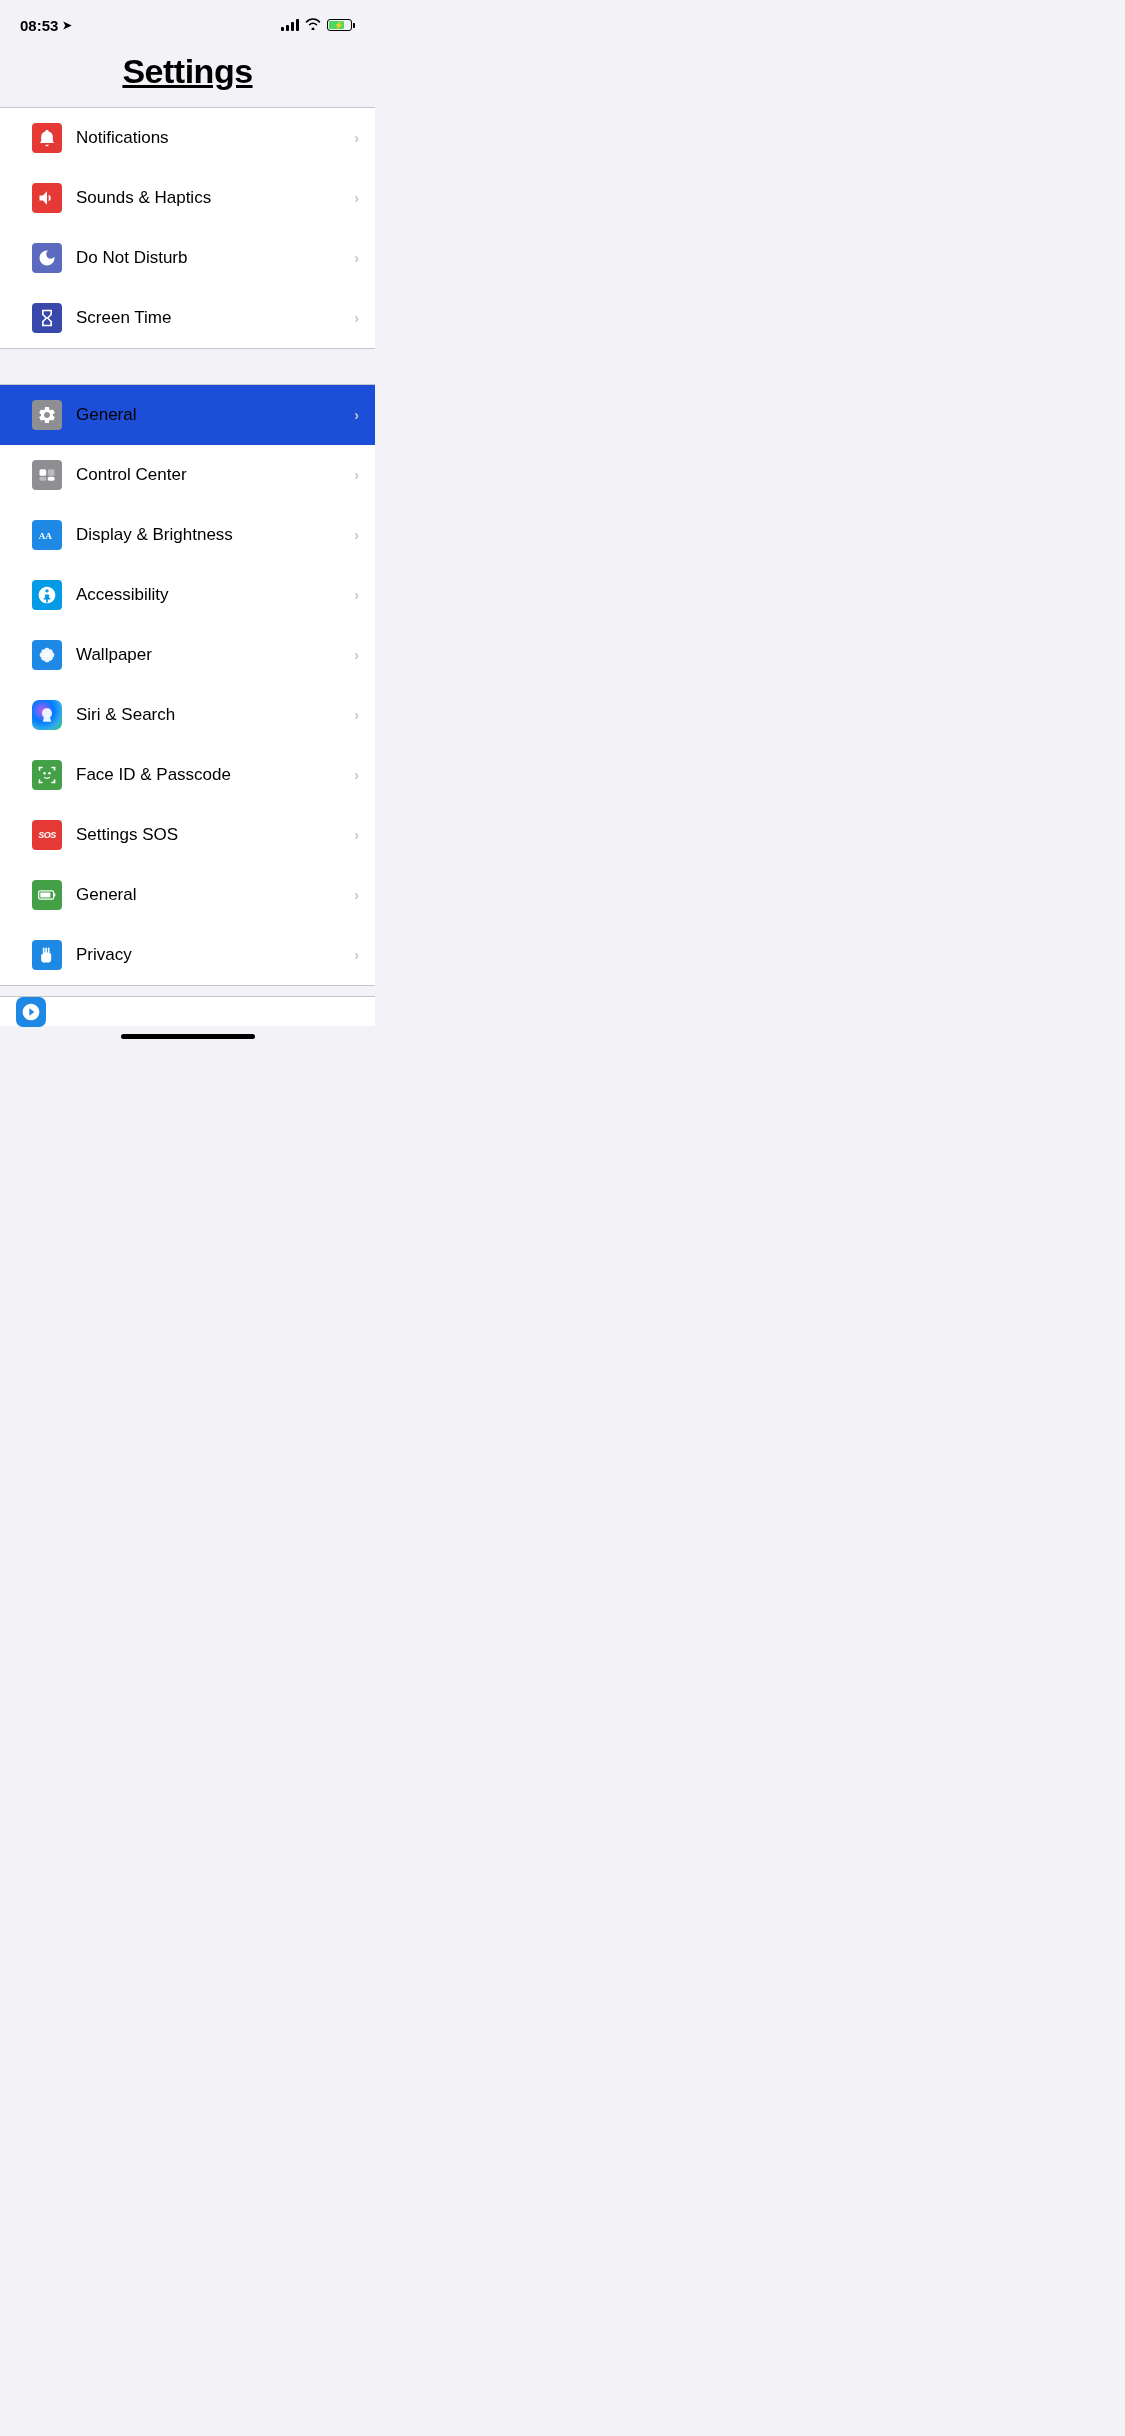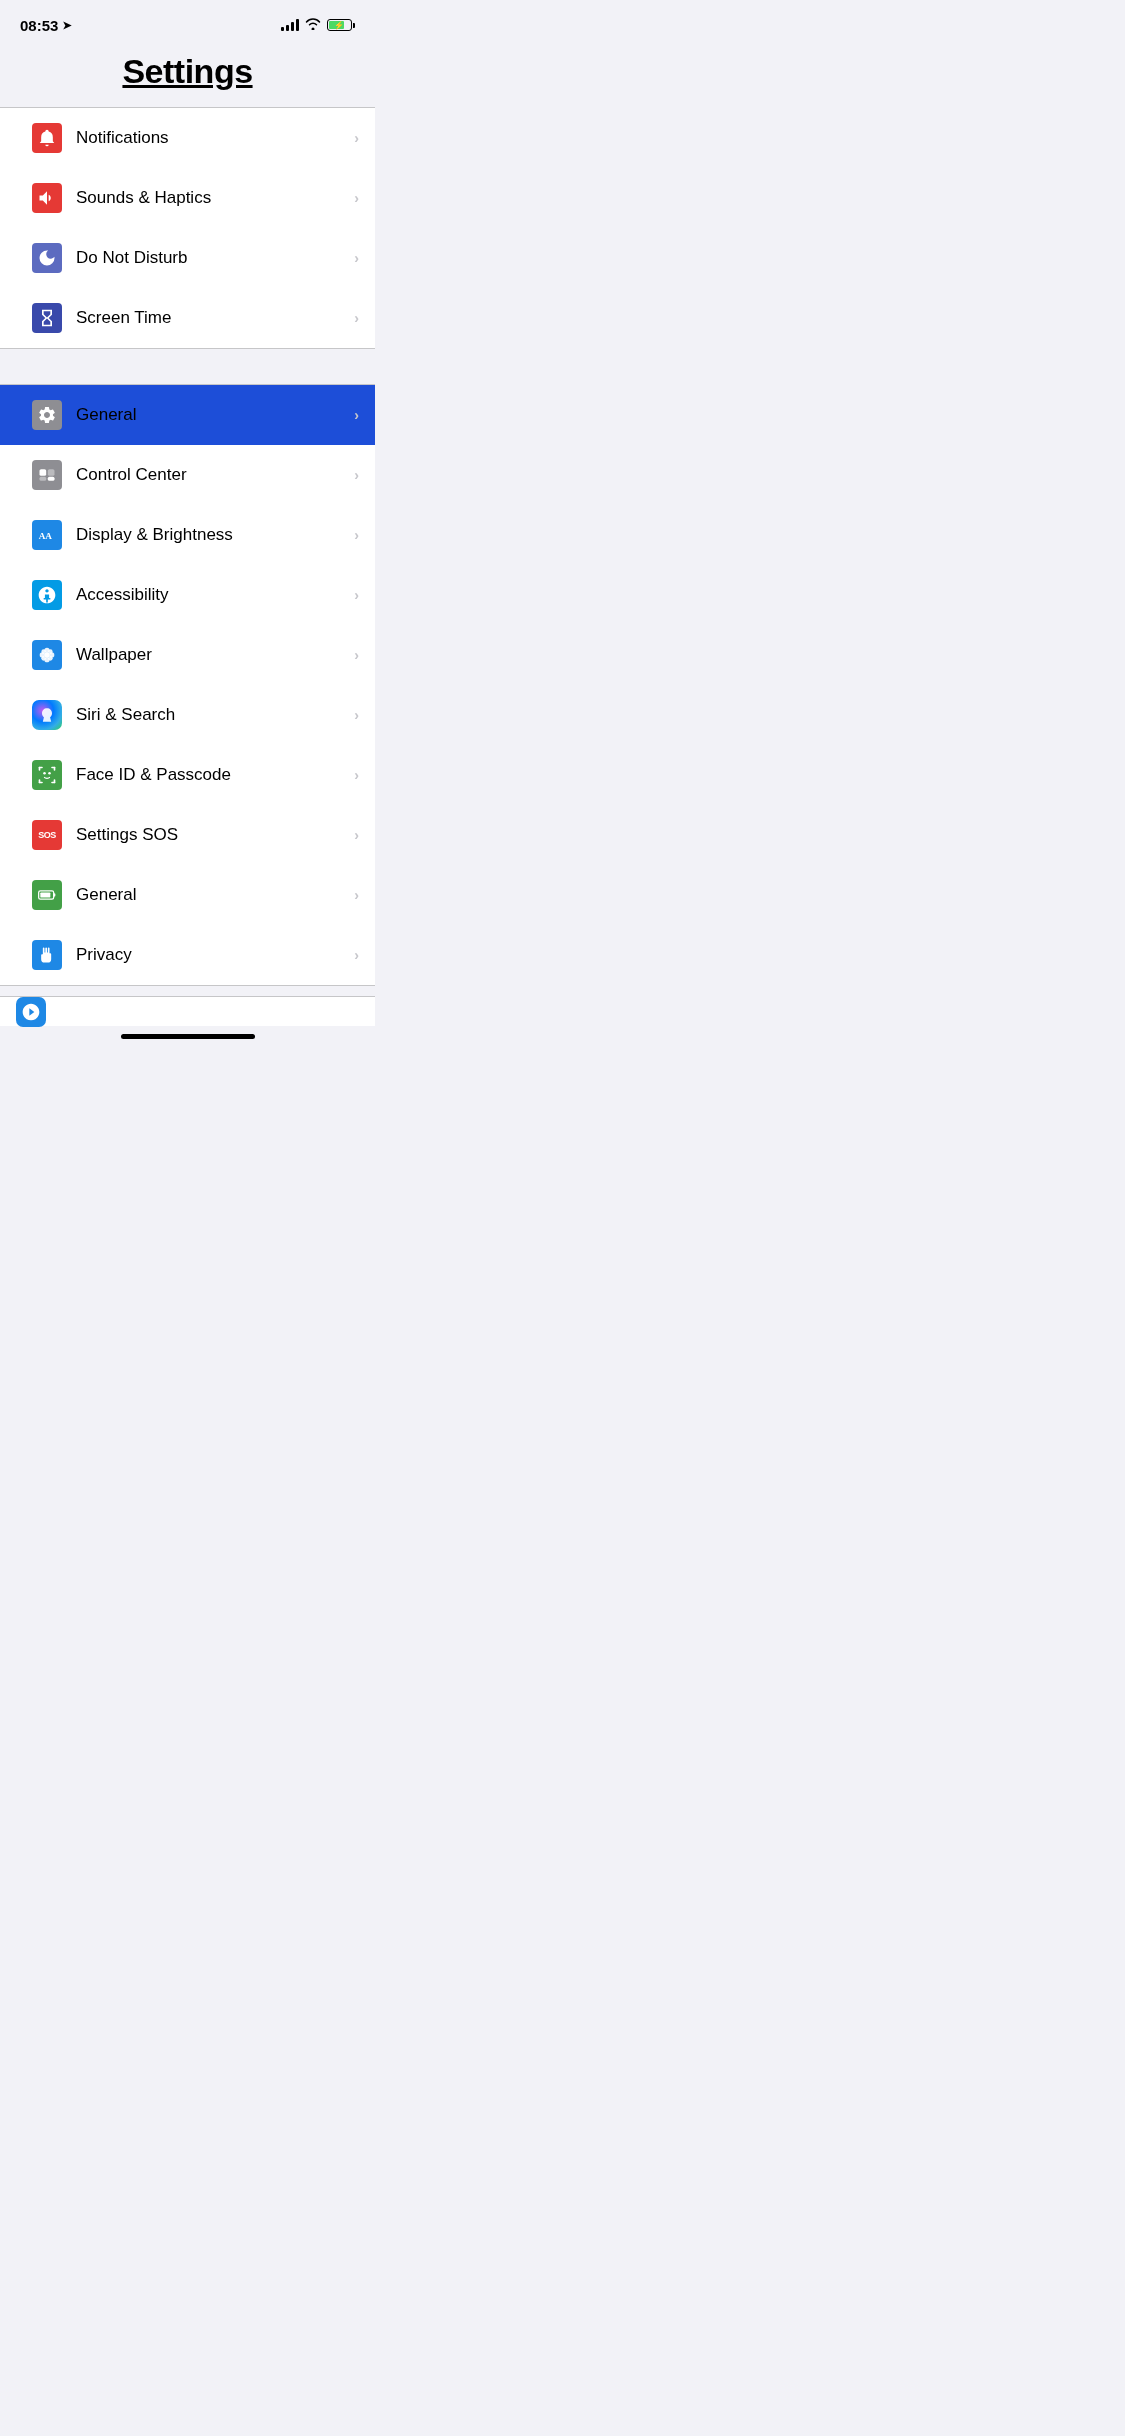--- a/index.html
+++ b/index.html
@@ -433,7 +433,7 @@
 
   <div class="settings-item">
     <div class="icon-wrap bg-red">
-      <span style="font-size:9px;font-weight:800;letter-spacing:-0.5px;color:white;">SOS</span>
+      <span style="font-size:9px;font-weight:800;letter-spacing:-0.5px;color:white;font-style:italic;">SOS</span>
     </div>
     <span class="item-label">Settings SOS</span>
     <span class="chevron">›</span>

